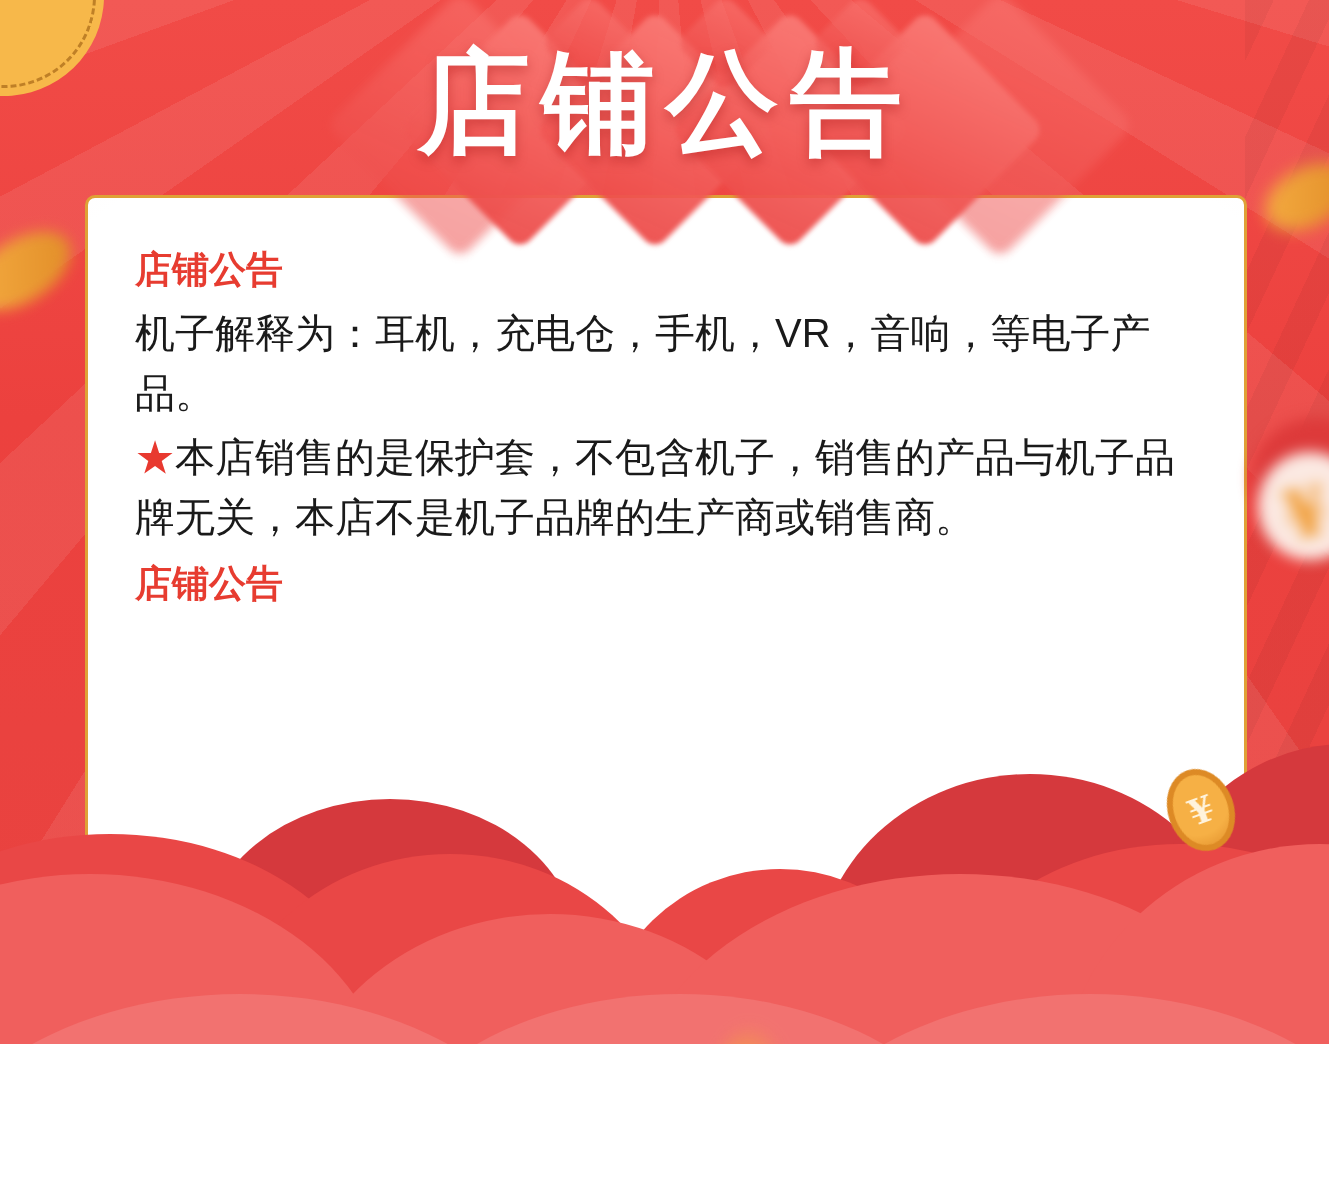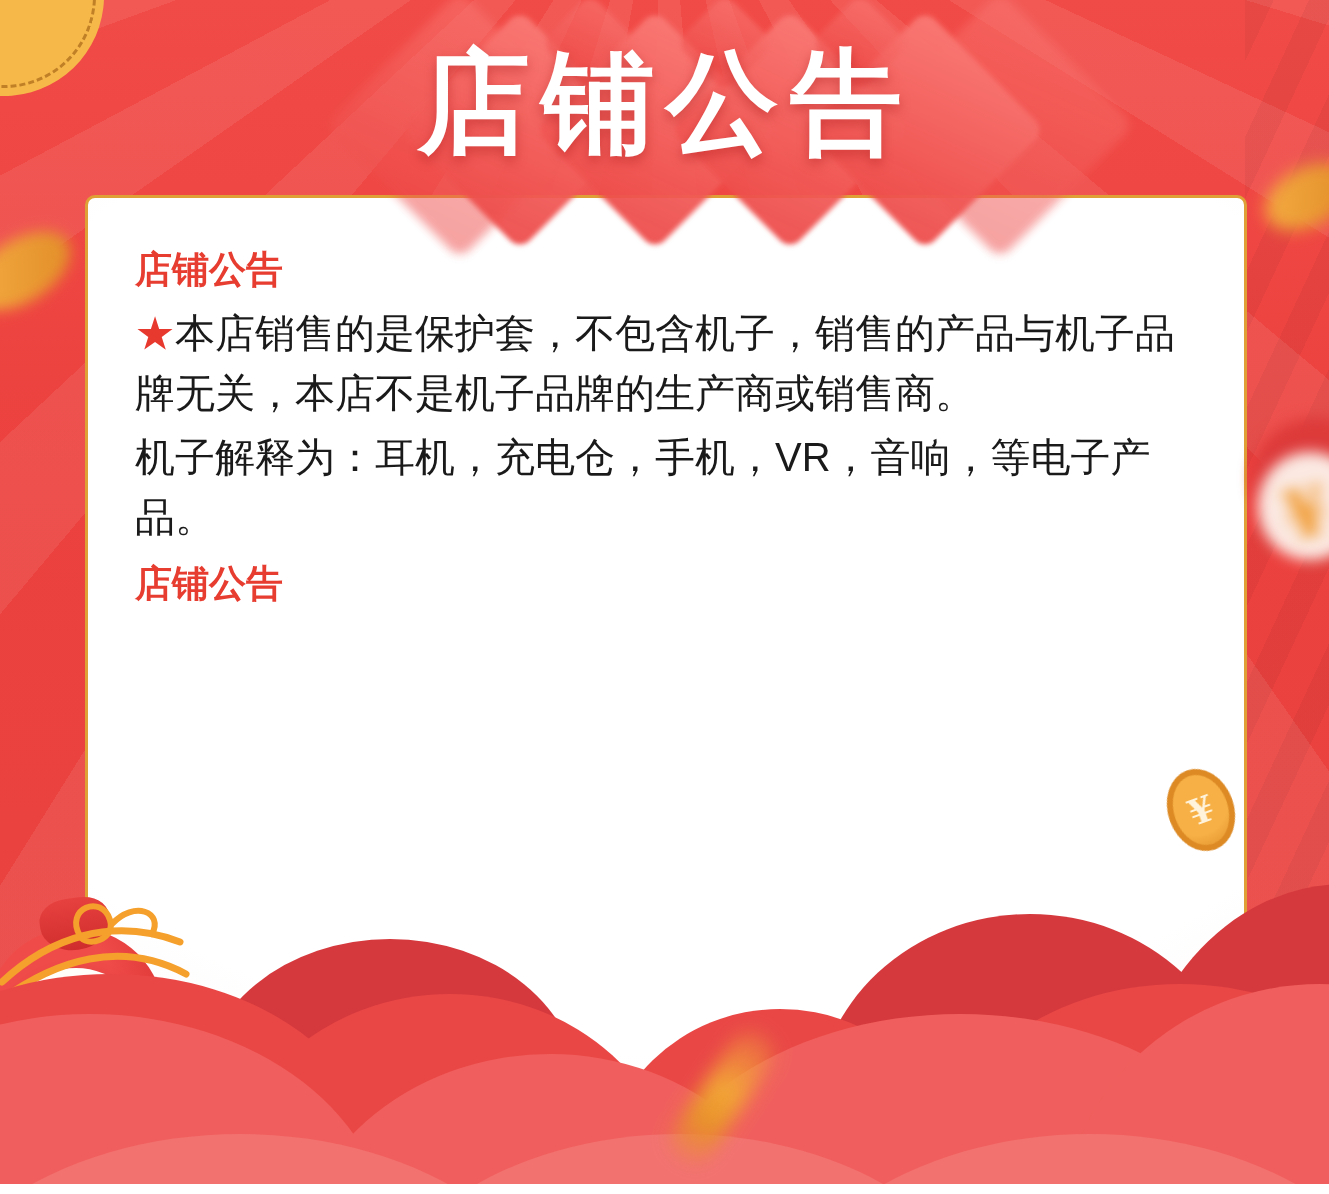--- a/index.html
+++ b/index.html
@@ -4,7 +4,7 @@
 <style>
   html,body{margin:0;padding:0;}
   .poster{
-    position:relative; width:1329px; height:1184px; overflow:hidden;
+    position:relative; width:1329px; height:1044px; overflow:hidden;
     background:linear-gradient(180deg,#f14b47 0%, #ec413e 40%, #e84340 100%);
     font-family:"Liberation Sans", sans-serif;
   }

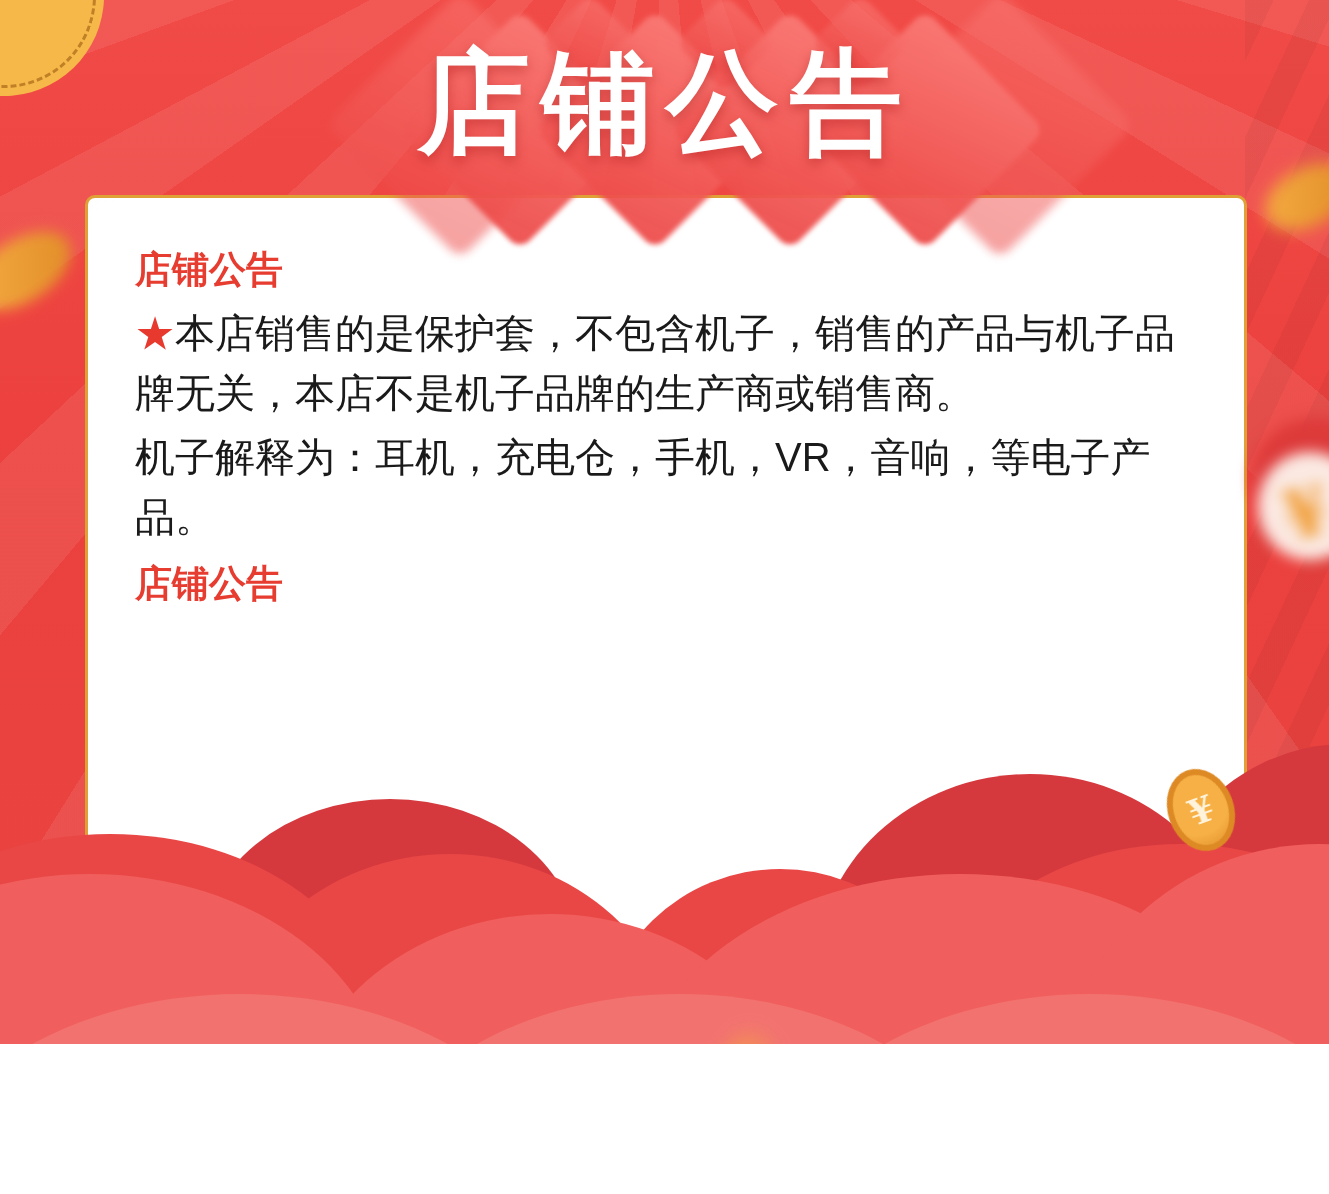--- a/index.html
+++ b/index.html
@@ -109,8 +109,8 @@
   <div class="content" style="position:absolute; left:135px; top:247px; z-index:5;">
     <div class="heading first">店铺公告</div>
 
+    <p class="para"><span>机子解释为：耳机，充电仓，手机，VR，音响，等电子产品。</span></p>
     <p class="para"><span class="star">★</span><span>本店销售的是保护套，不包含机子，销售的产品与机子品牌无关，本店不是机子品牌的生产商或销售商。</span></p>
-    <p class="para"><span>机子解释为：耳机，充电仓，手机，VR，音响，等电子产品。</span></p>
 
     <div class="heading">店铺公告</div>
   </div>

